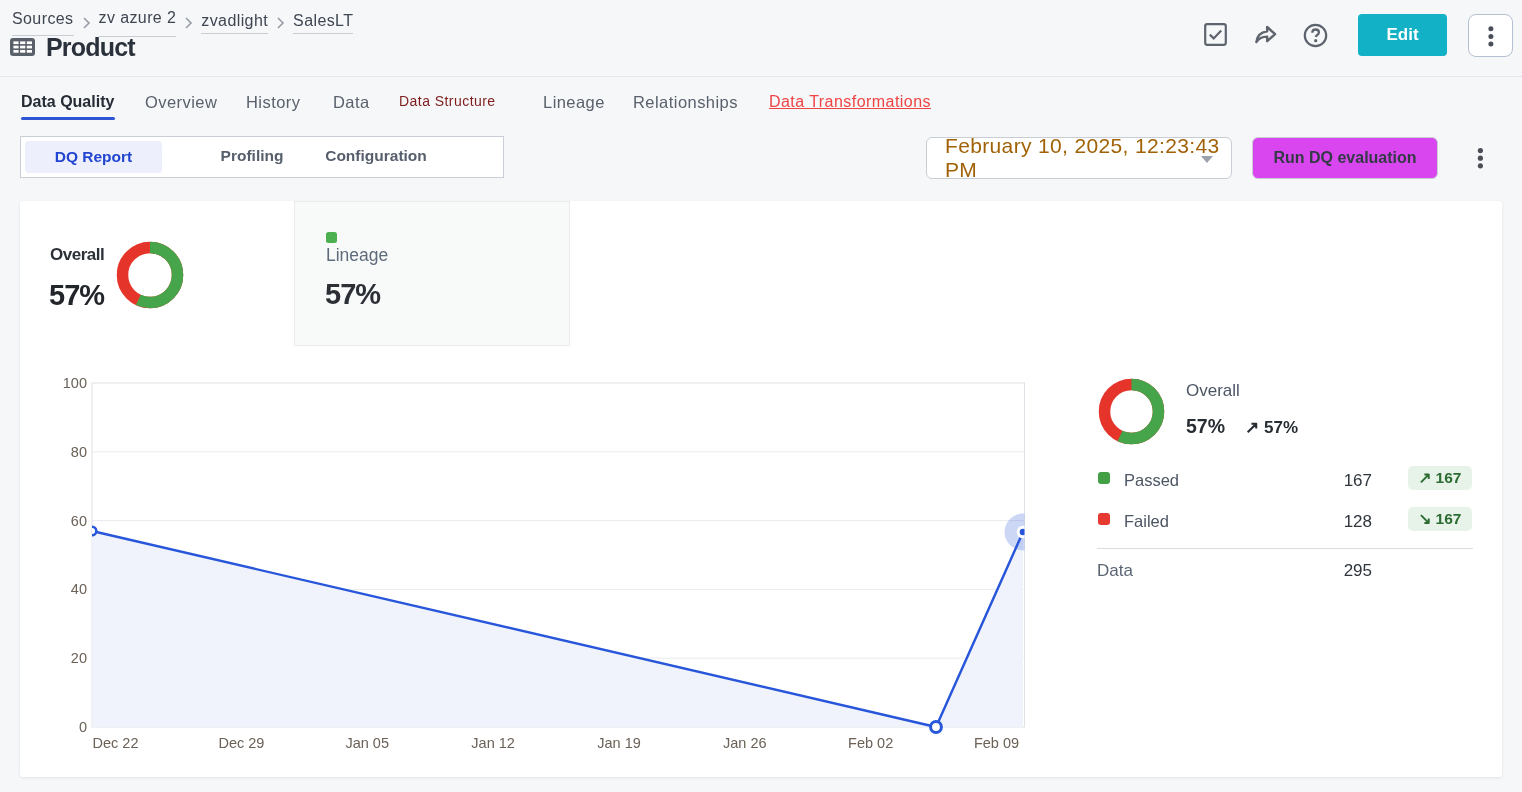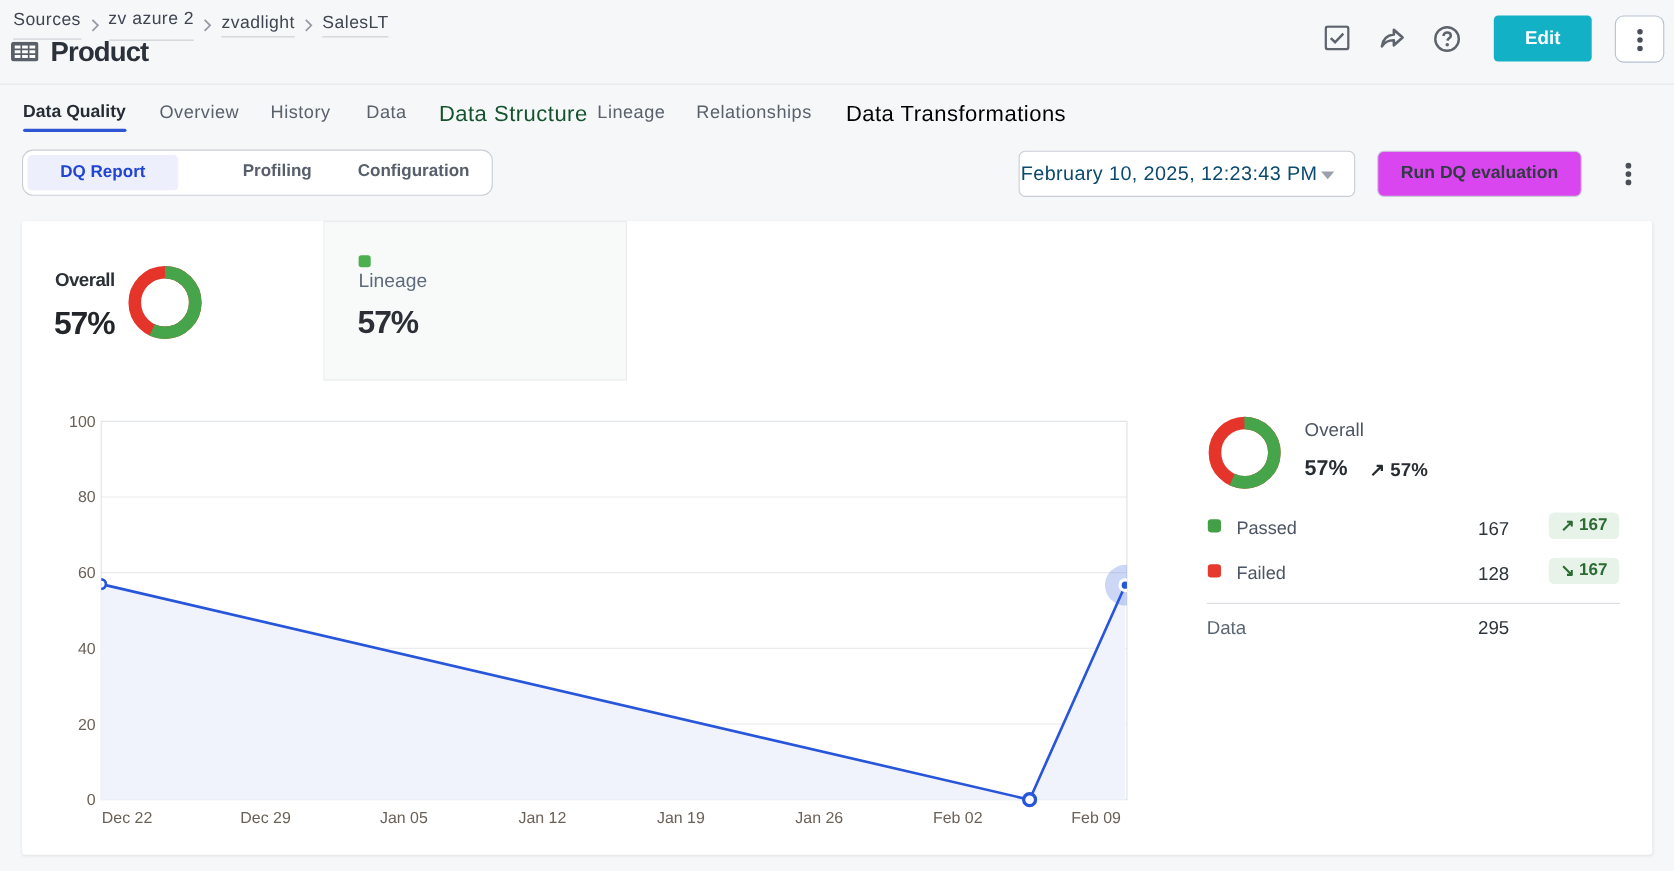--- a/index.html
+++ b/index.html
@@ -71,7 +71,7 @@
 <div class="abs" style="left:145px; top:93px; font-size:16.5px; color:#59616c; letter-spacing:0.45px;">Overview</div>
 <div class="abs" style="left:246px; top:93px; font-size:16.5px; color:#59616c; letter-spacing:0.45px;">History</div>
 <div class="abs" style="left:333px; top:93px; font-size:16.5px; color:#59616c; letter-spacing:0.45px;">Data</div>
-<div class="abs" style="left:399px; top:93px; font-size:20px; color:#14532d; letter-spacing:0.45px;">Data Structure</div>
+<div class="abs" style="left:399px; top:93px; font-size:14px; color:#7f1d1d; letter-spacing:0.45px;">Data Structure</div>
 <div class="abs" style="left:543px; top:93px; font-size:16.5px; color:#59616c; letter-spacing:0.45px;">Lineage</div>
 <div class="abs" style="left:633px; top:93px; font-size:16.5px; color:#59616c; letter-spacing:0.45px;">Relationships</div>
 <div class="abs" style="left:769px; top:93px; font-size:20px; color:#000000; letter-spacing:0.45px;">Data Transformations</div>

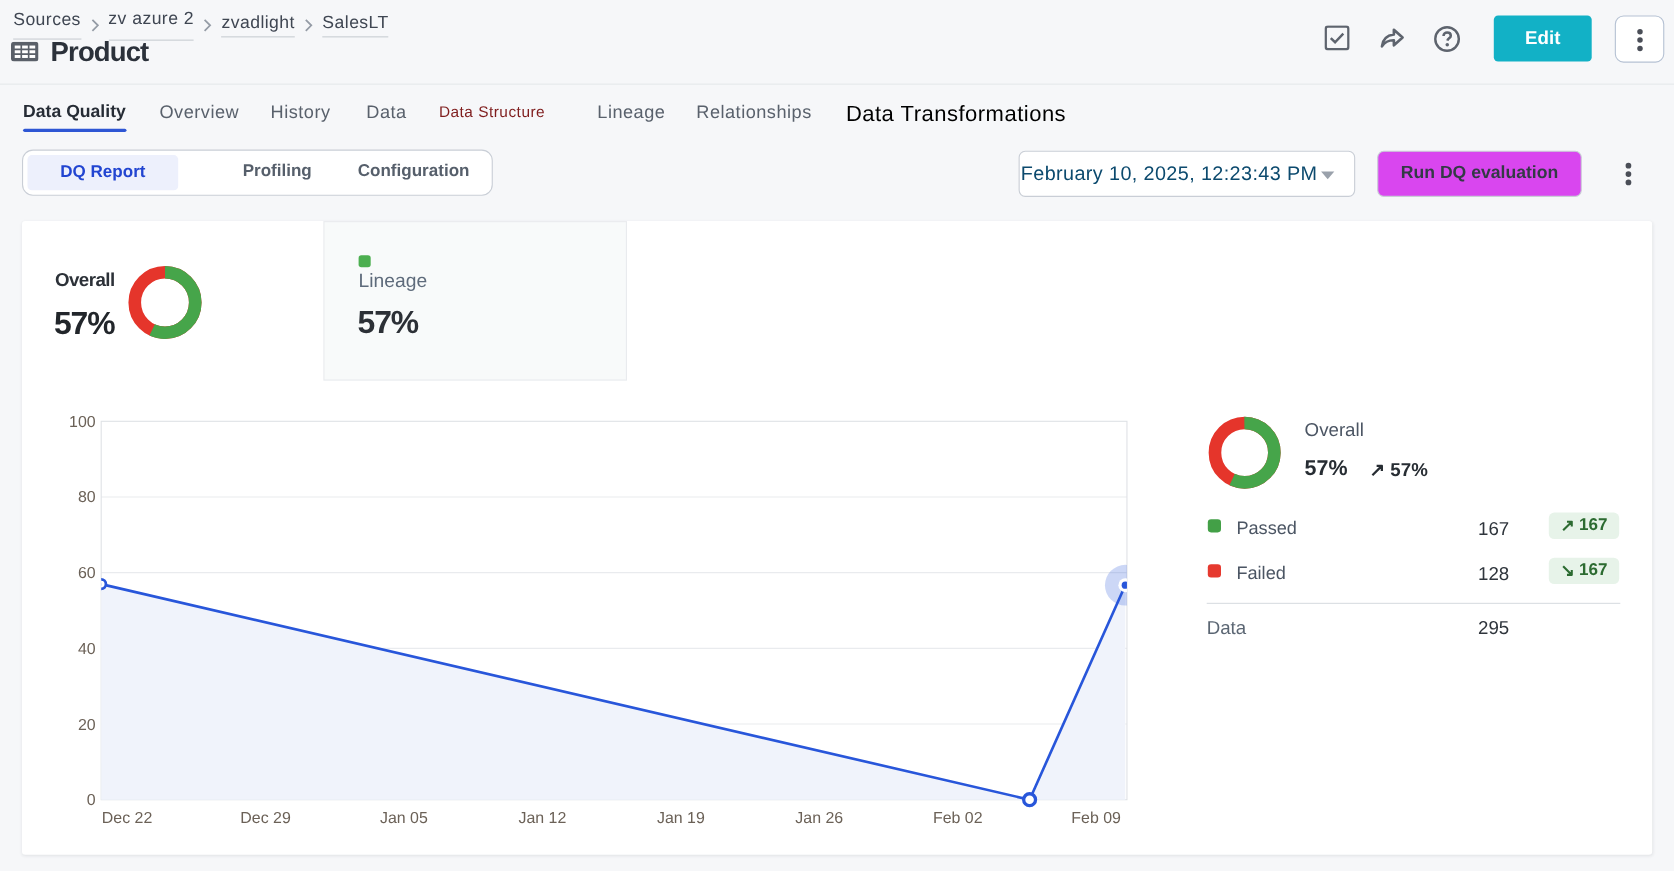--- a/index.html
+++ b/index.html
@@ -74,7 +74,7 @@
 <div class="abs" style="left:399px; top:93px; font-size:14px; color:#7f1d1d; letter-spacing:0.45px;">Data Structure</div>
 <div class="abs" style="left:543px; top:93px; font-size:16.5px; color:#59616c; letter-spacing:0.45px;">Lineage</div>
 <div class="abs" style="left:633px; top:93px; font-size:16.5px; color:#59616c; letter-spacing:0.45px;">Relationships</div>
-<div class="abs" style="left:769px; top:93px; font-size:20px; color:#000000; letter-spacing:0.45px;">Data Transformations</div>
+<div class="abs" style="left:769px; top:93px; font-size:16px; color:#ef4444; letter-spacing:0.45px;text-decoration:underline;">Data Transformations</div>
 
 <div class="abs" style="left:20px; top:136px; width:428px; height:42px; background:#ffffff; border:1px solid #c9ced6; border-radius:10px;">
   <div class="abs" style="left:4px; top:4px; width:137px; height:32px; background:#edf0fc; border-radius:4px; display:flex; align-items:center; justify-content:center; font-size:15.5px; font-weight:700; color:#2245d1;">DQ Report</div>

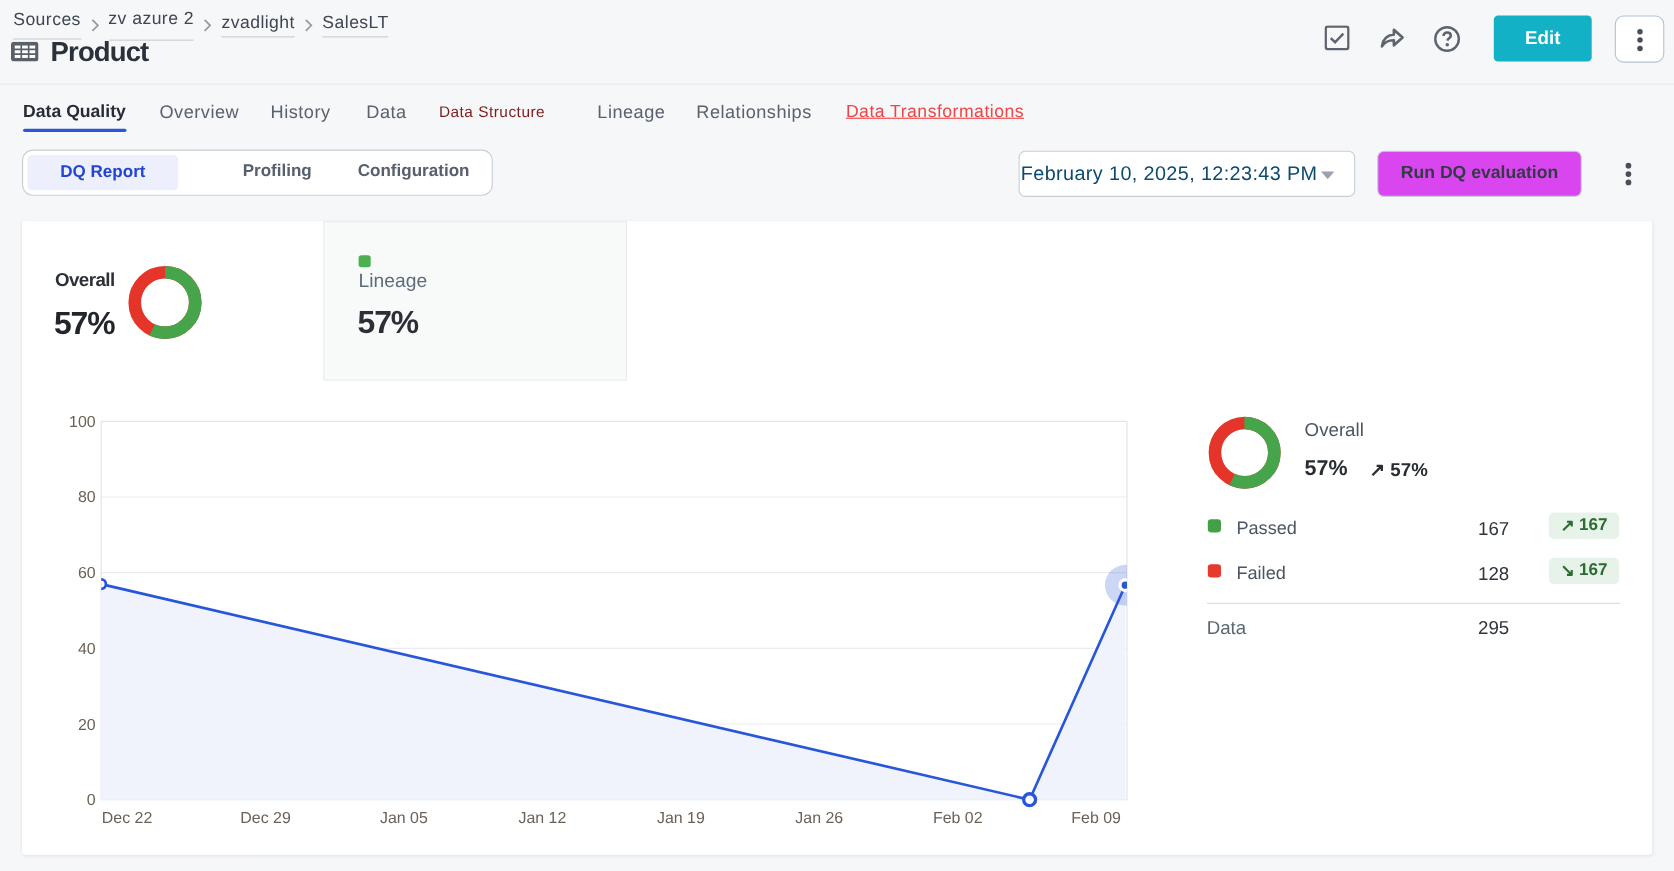--- a/index.html
+++ b/index.html
@@ -76,7 +76,7 @@
 <div class="abs" style="left:633px; top:93px; font-size:16.5px; color:#59616c; letter-spacing:0.45px;">Relationships</div>
 <div class="abs" style="left:769px; top:93px; font-size:16px; color:#ef4444; letter-spacing:0.45px;text-decoration:underline;">Data Transformations</div>
 
-<div class="abs" style="left:20px; top:136px; width:428px; height:42px; background:#ffffff; border:1px solid #c9ced6; border-radius:10px;">
+<div class="abs" style="left:20px; top:136px; width:484px; height:42px; background:#ffffff; border:1px solid #c9ced6; border-radius:0;">
   <div class="abs" style="left:4px; top:4px; width:137px; height:32px; background:#edf0fc; border-radius:4px; display:flex; align-items:center; justify-content:center; font-size:15.5px; font-weight:700; color:#2245d1;">DQ Report</div>
   <div class="abs" style="left:231px; top:10px; transform:translateX(-50%); font-size:15.5px; font-weight:700; color:#565f6b;">Profiling</div>
   <div class="abs" style="left:355px; top:10px; transform:translateX(-50%); font-size:15.5px; font-weight:700; color:#565f6b;">Configuration</div>

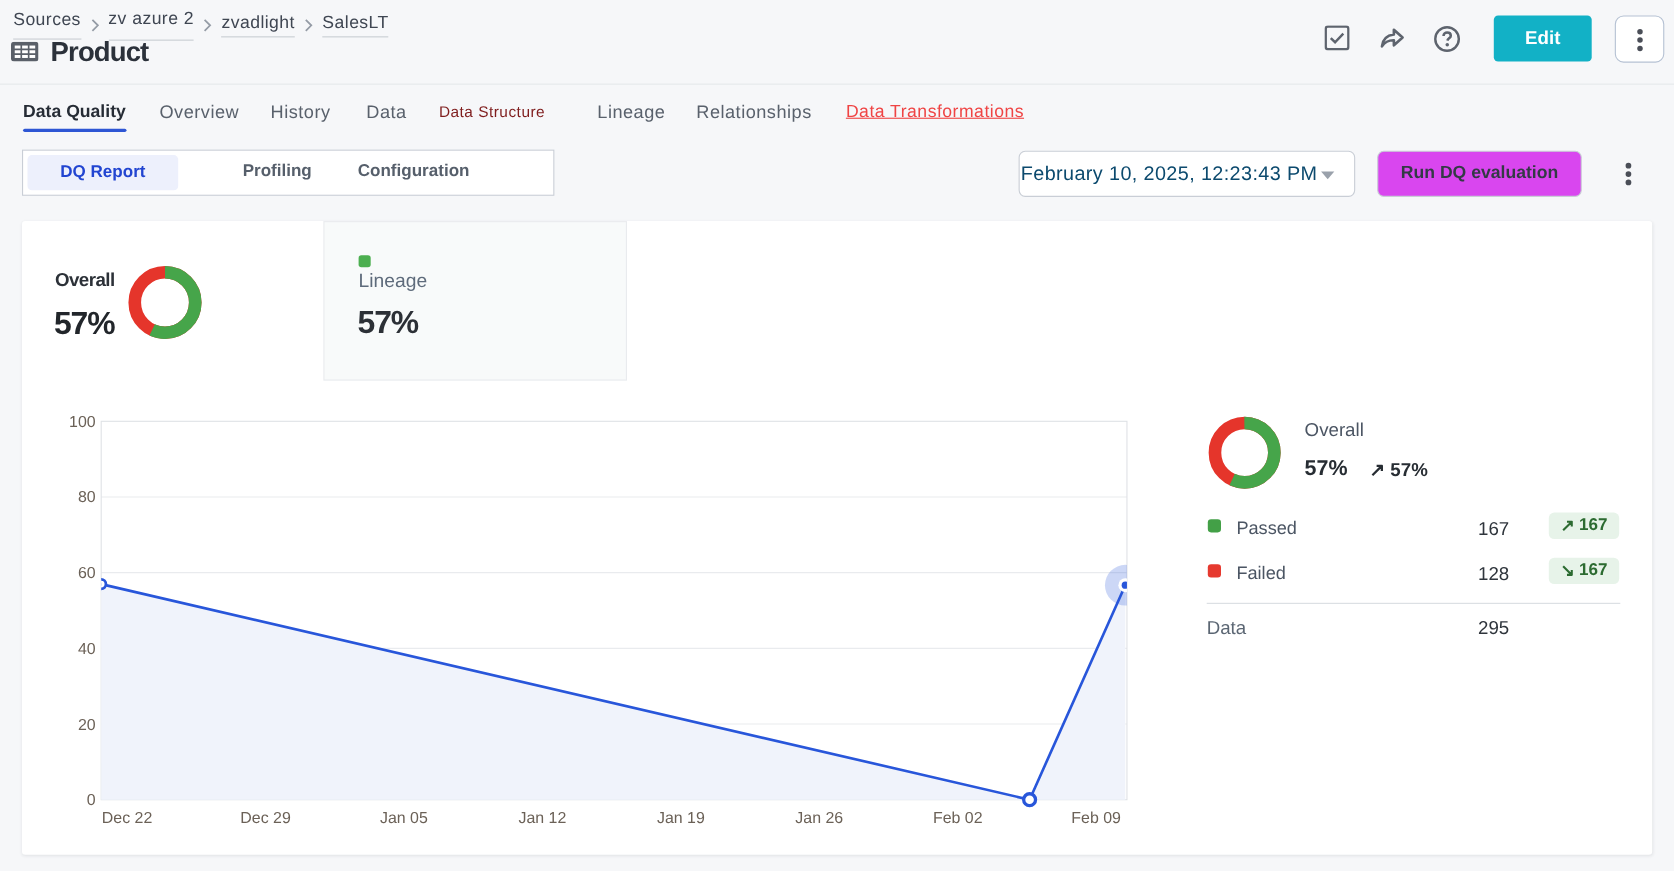--- a/index.html
+++ b/index.html
@@ -83,7 +83,7 @@
 </div>
 
 <div class="abs" style="left:926px; top:137px; width:306px; height:42px; background:#ffffff; border:1px solid #c9ced6; border-radius:6px; display:flex; align-items:center;">
-  <span style="margin-left:1px; font-size:18px; color:#0c4a6e; letter-spacing:0.35px;">February 10, 2025, 12:23:43 PM</span>
+  <span style="margin-left:18px; font-size:21px; color:#a16207; letter-spacing:0.35px;">February 10, 2025, 12:23:43 PM</span>
   <span style="position:absolute; right:18px; top:18px; width:0; height:0; border-left:6.5px solid transparent; border-right:6.5px solid transparent; border-top:7px solid #9aa1ab;"></span>
 </div>
 <div class="abs" style="left:1252px; top:137px; width:186px; height:42px; background:#d946ef; border:1px solid #c9ced6; border-radius:6px; display:flex; align-items:center; justify-content:center; font-size:16px; font-weight:700; color:#333a45;">Run DQ evaluation</div>

